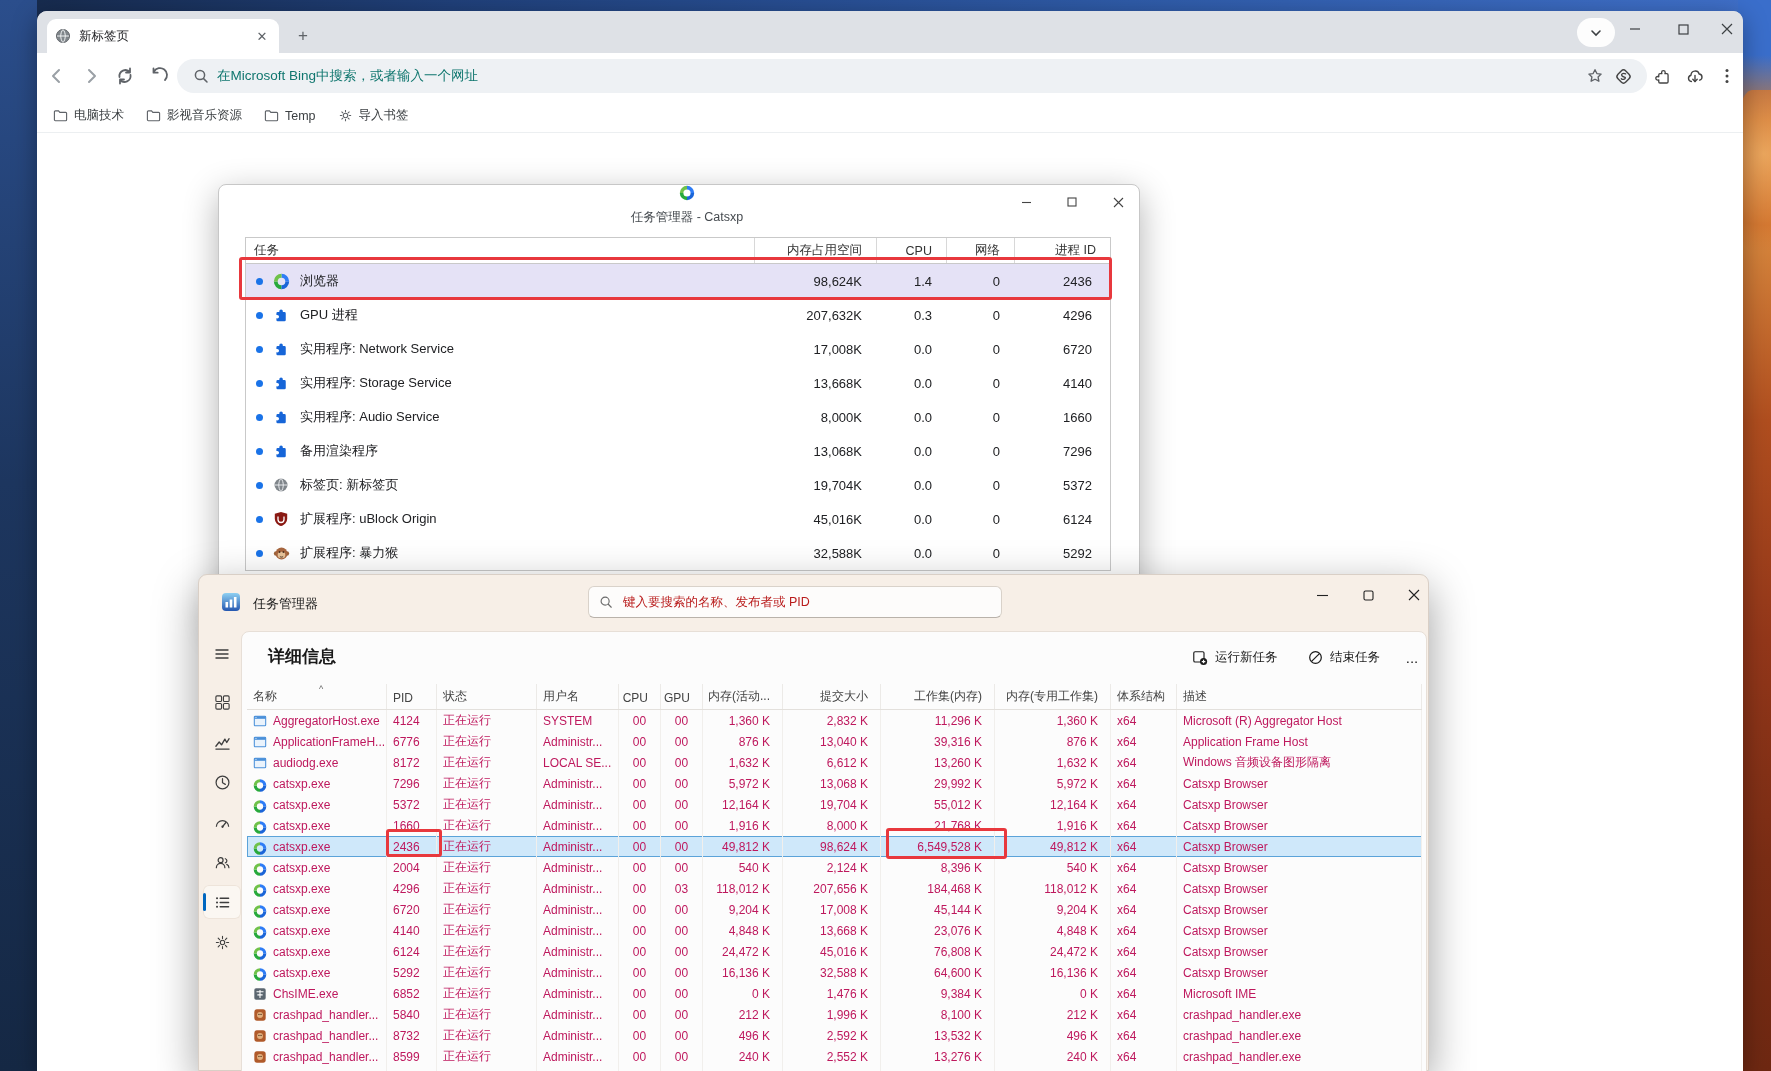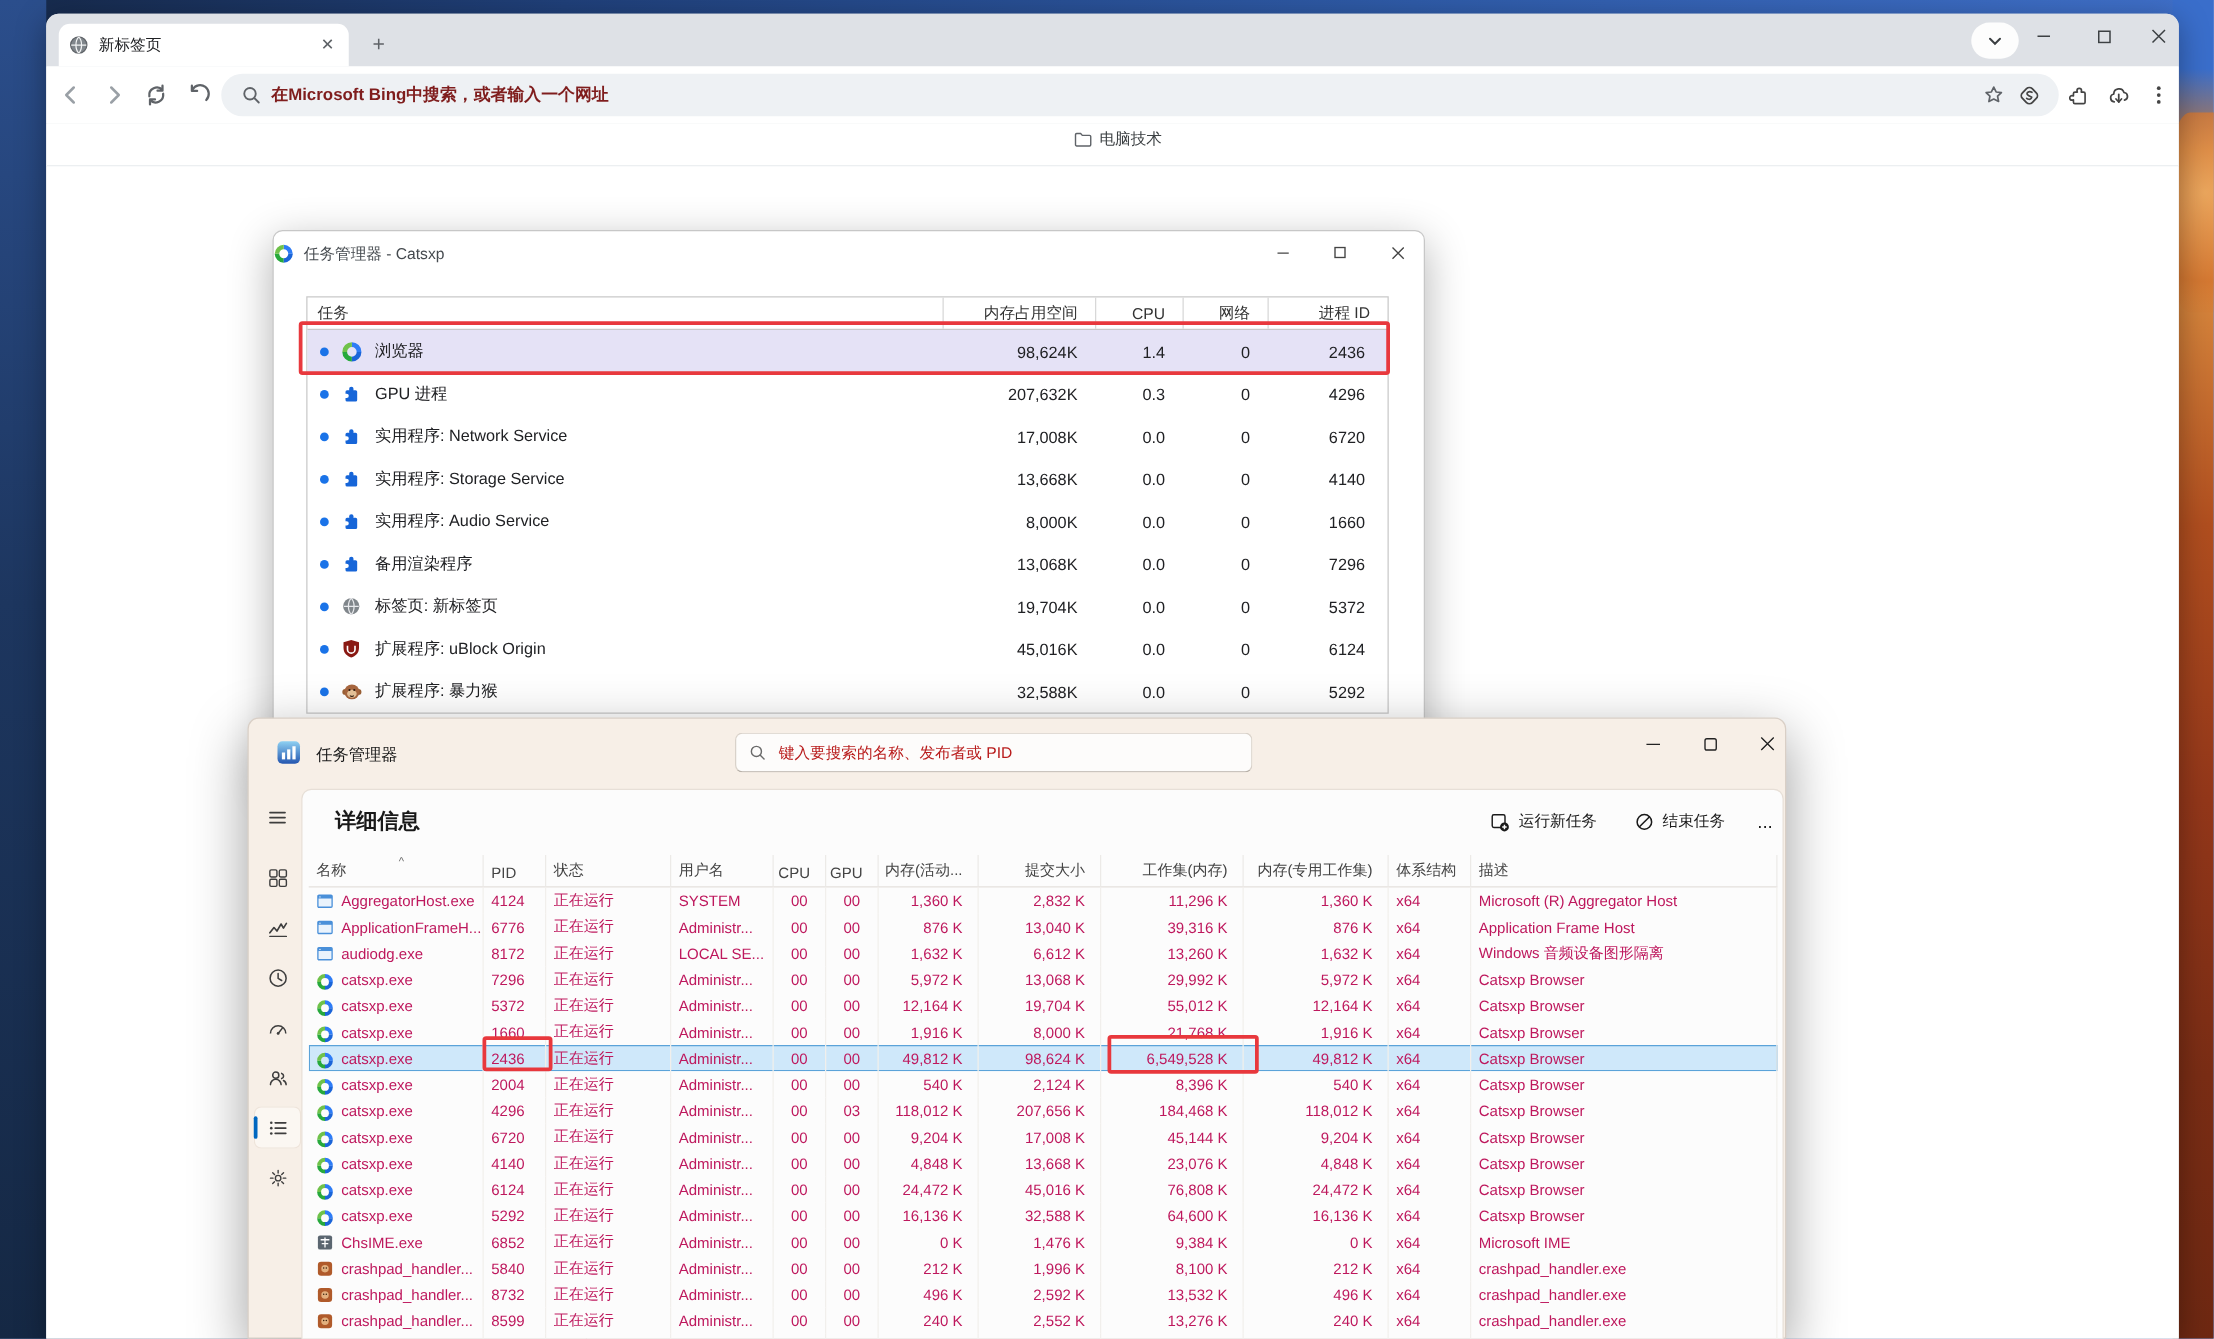--- a/index.html
+++ b/index.html
@@ -39,7 +39,7 @@
   #omnibox { position:absolute; left:140px; top:6px; width:1470px; height:34px; border-radius:17px; background:#eef1f4;
     display:flex; align-items:center; padding:0 10px; }
   #omnibox .q-ico { margin:0 8px 0 6px; }
-  #omnibox .q-text { font-size:13.5px; color:#7f1d1d; flex:1;font-weight:bold; }
+  #omnibox .q-text { font-size:13.5px; color:#0f766e; flex:1; }
   .omni-ico { width:28px; height:28px; display:flex; align-items:center; justify-content:center; }
   #ext-ico { position:absolute; left:1612px; top:9px; } #dl-ico { position:absolute; left:1644px; top:9px; }
   #kebab-ico { position:absolute; left:1676px; top:9px; }

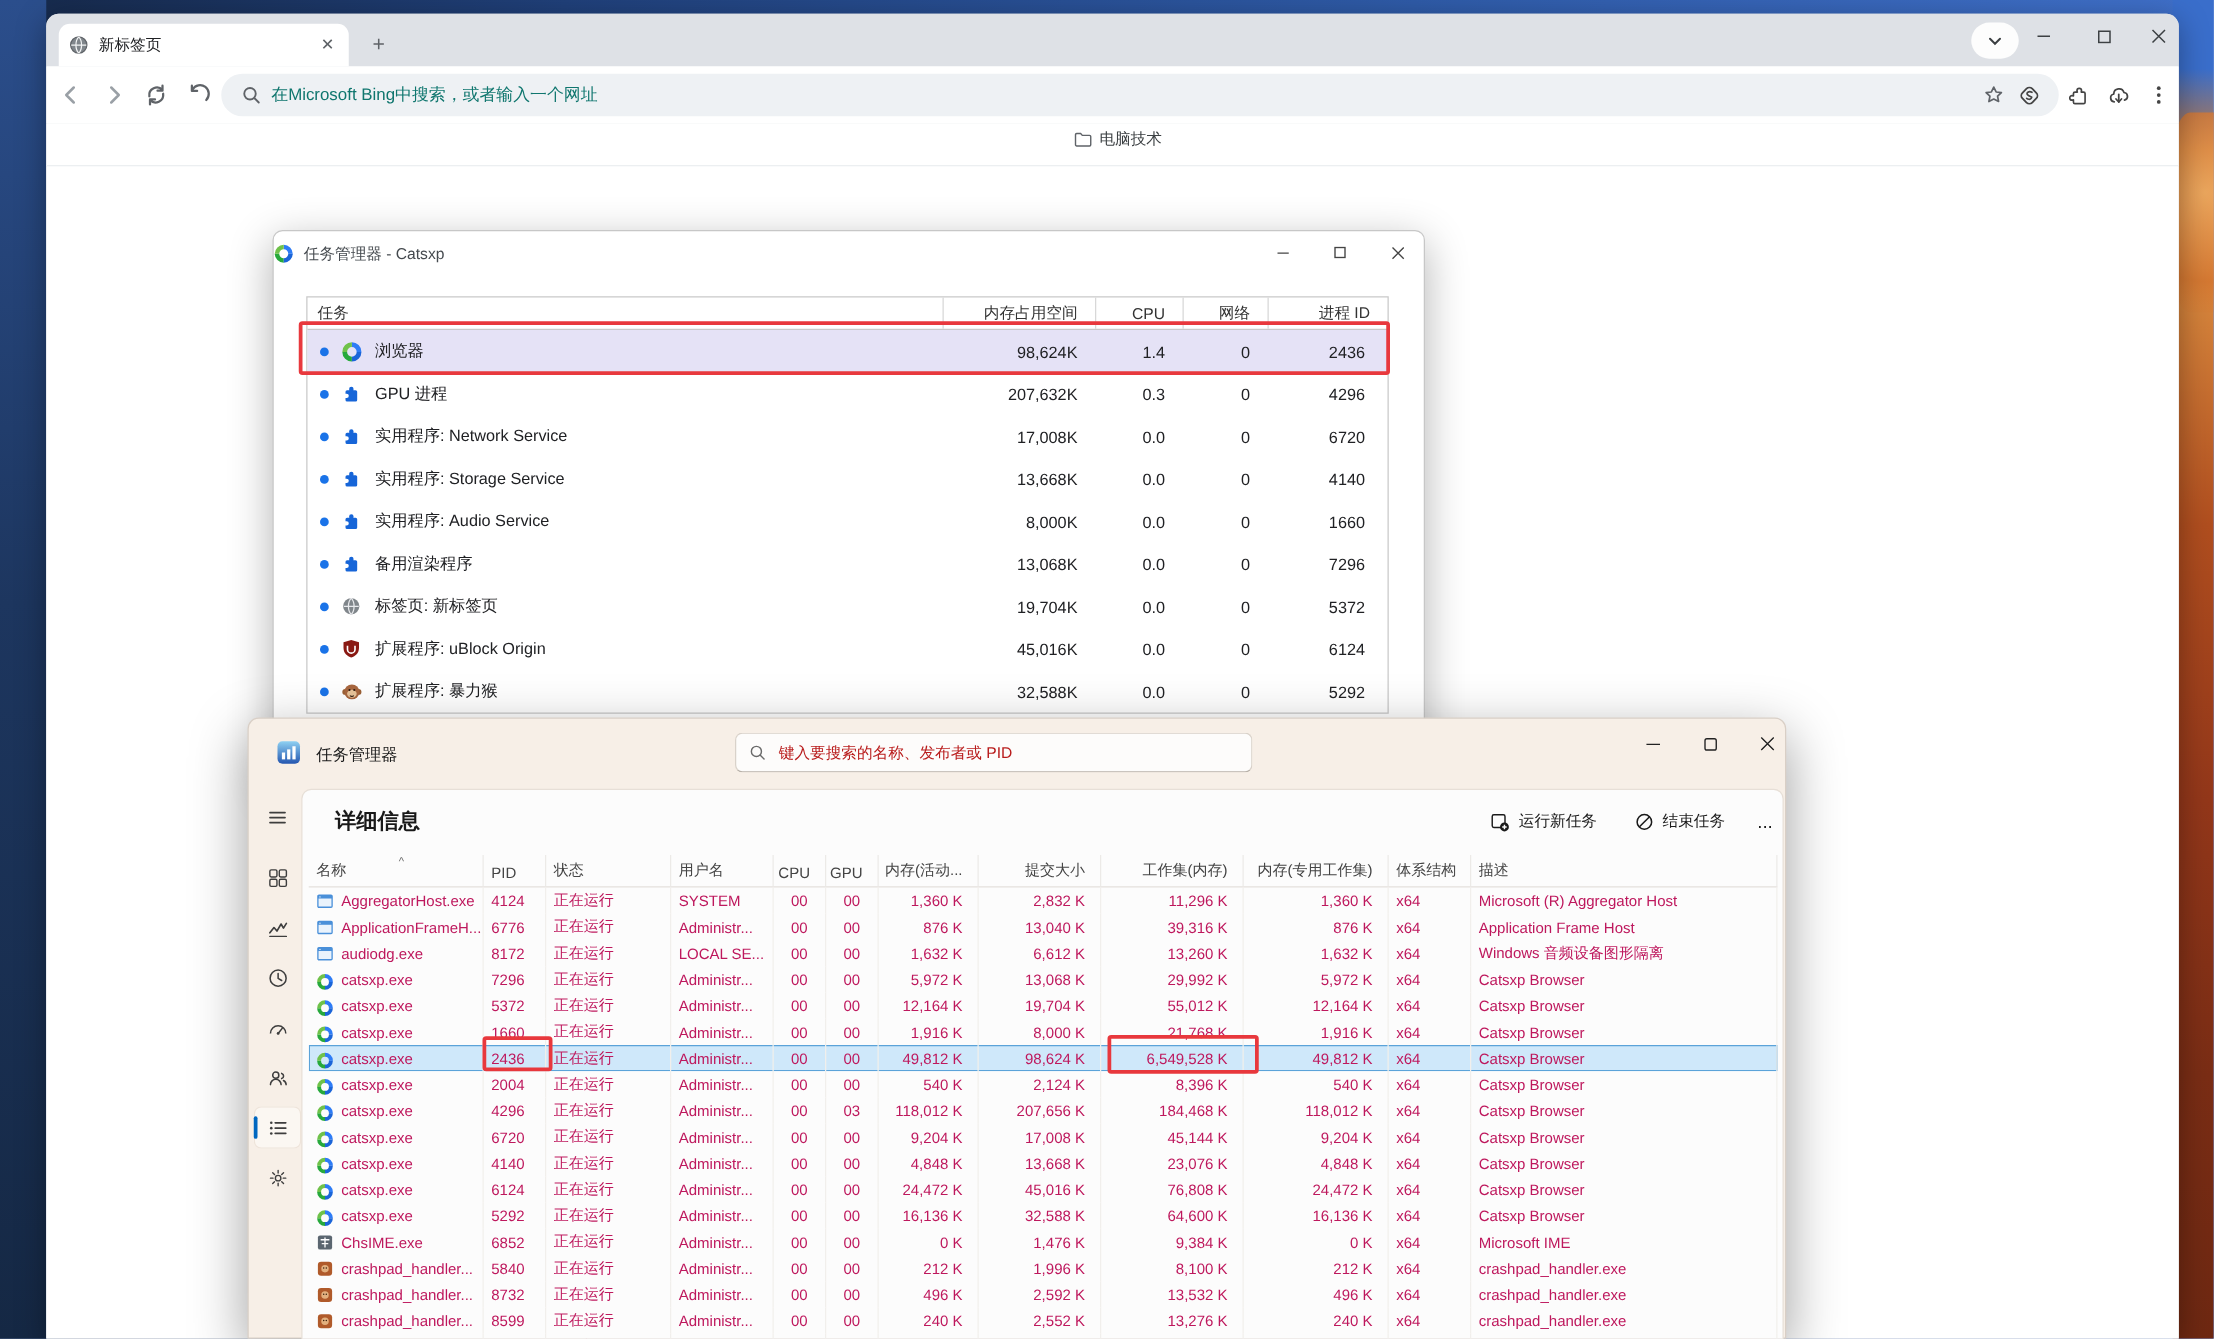--- a/index.html
+++ b/index.html
@@ -45,7 +45,7 @@
   #kebab-ico { position:absolute; left:1676px; top:9px; }
 
   #bookmarks { position:relative; height:34px; background:#fff; display:flex; align-items:center; padding-left:8px; gap:6px;
-    border-bottom:1px solid #eceff1;flex-direction:column; }
+    border-bottom:1px solid #eceff1; }
   .bm { display:flex; align-items:center; gap:6px; padding:4px 8px; border-radius:6px; font-size:12.5px; color:#3c4043; }
   #page { position:absolute; left:0; top:122px; width:1706px; height:938px; background:#fff; }
 

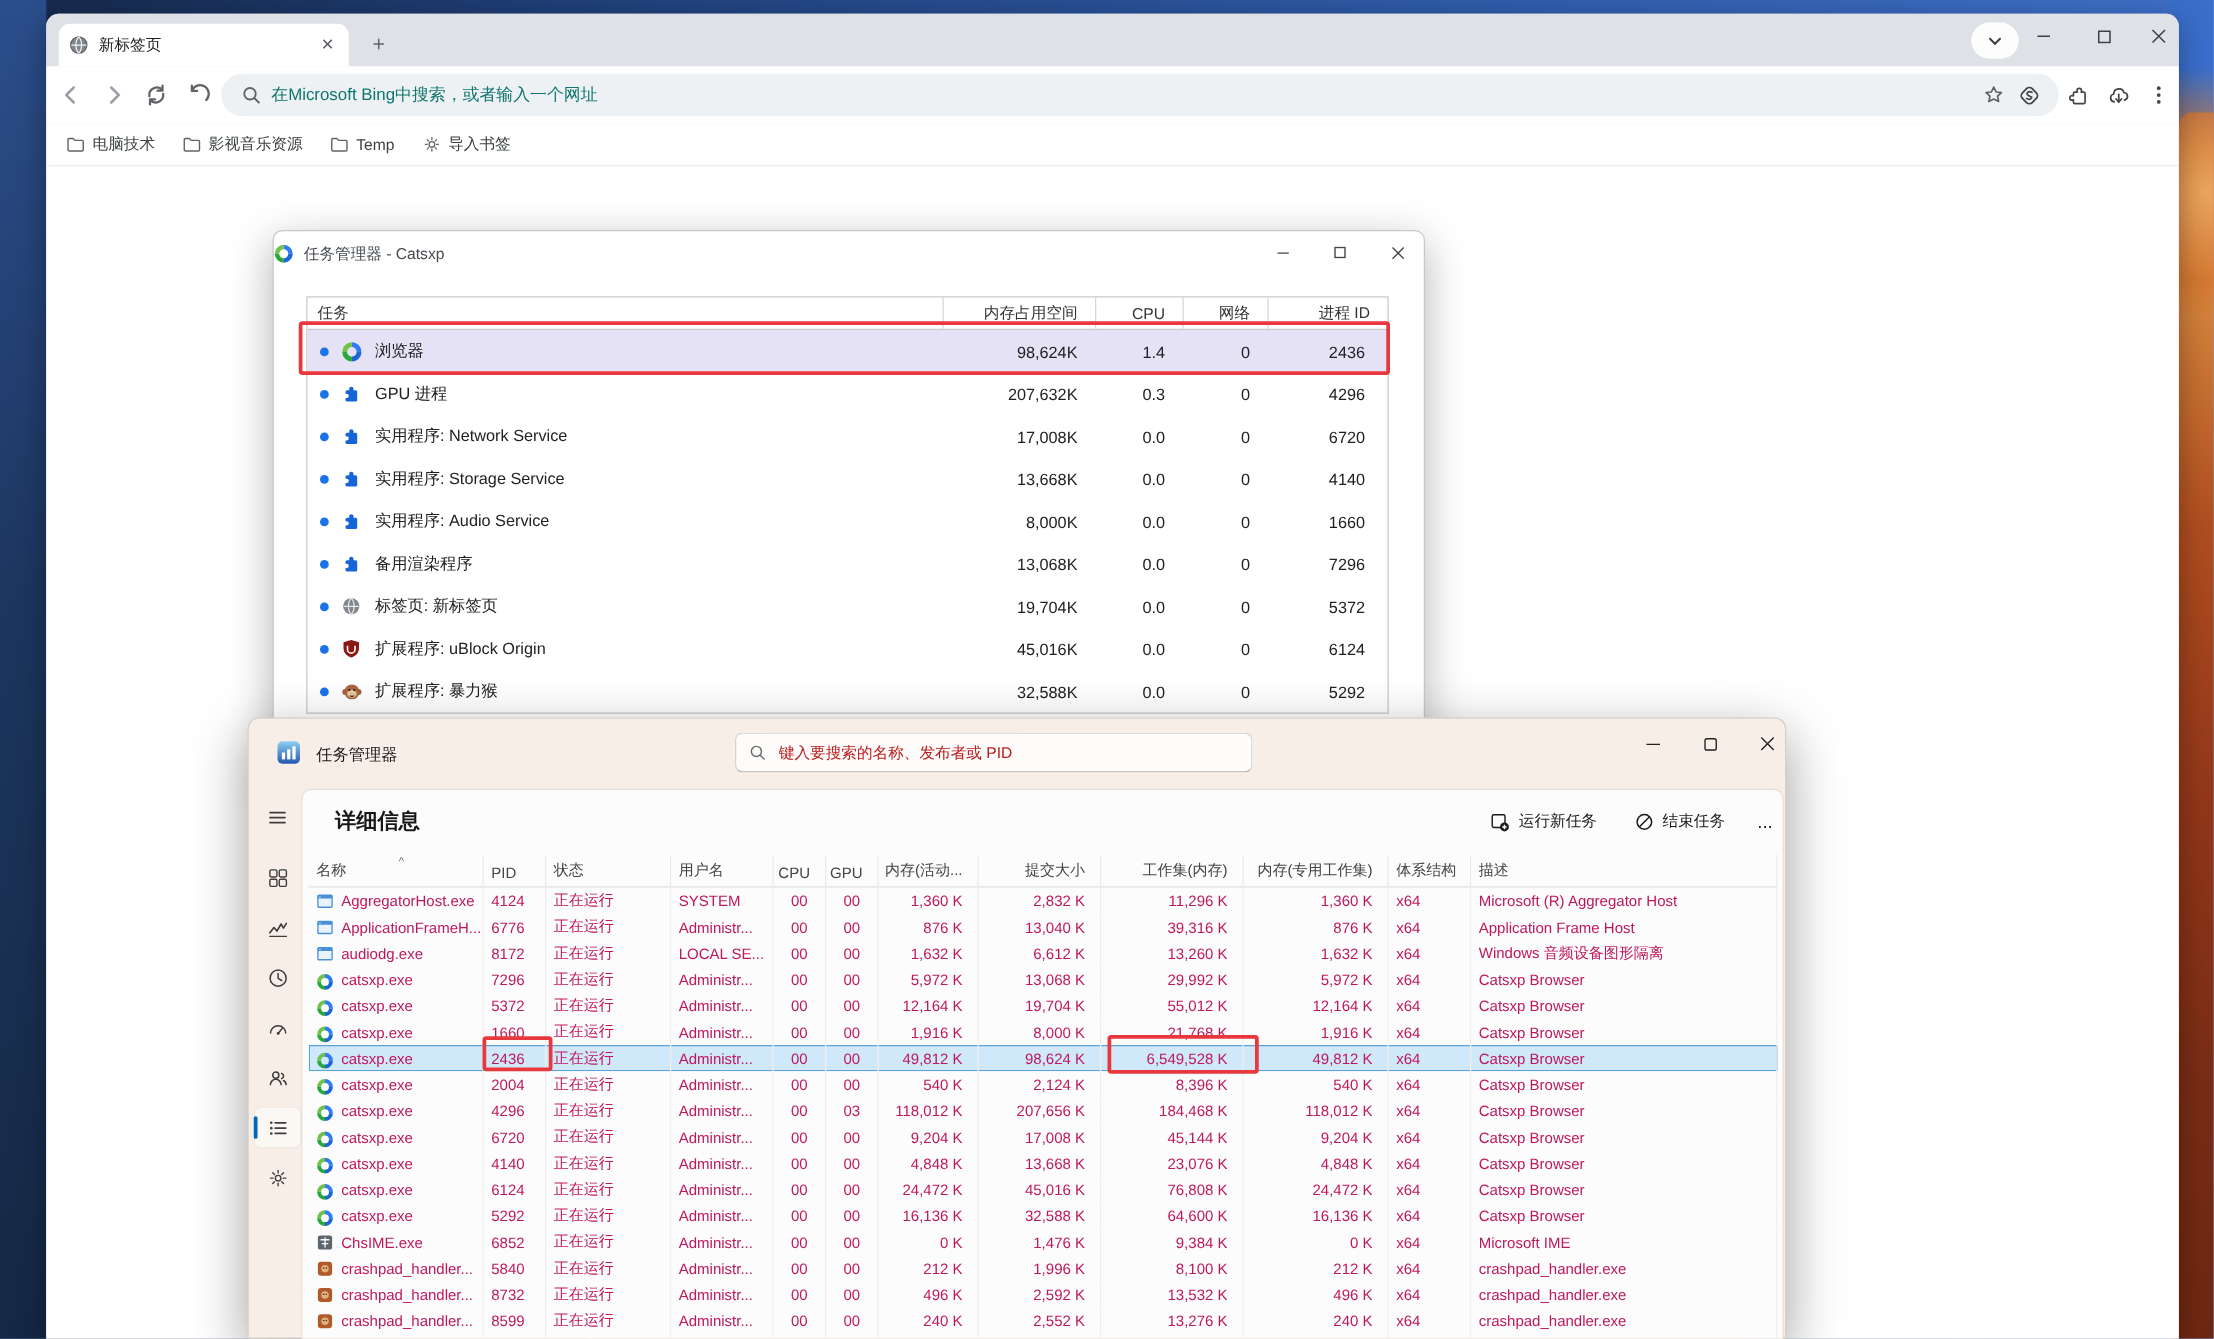--- a/index.html
+++ b/index.html
@@ -52,7 +52,7 @@
   
   #ctm { left:218px; top:184px; width:922px; height:440px; border-radius:8px; border:1px solid #c7c7c7;
     box-shadow:0 10px 34px rgba(0,0,0,.30); background:#fff; }
-  #ctm-titlebar { height:36px; display:flex; align-items:center; padding-left:0; gap:8px; }
+  #ctm-titlebar { height:36px; display:flex; align-items:center; padding-left:16px; gap:8px;flex-direction:column; }
   #ctm-title { font-size:12.5px; color:#454a4f; }
   .ctm-ctl { position:absolute; top:0; width:38px; height:34px; display:flex; align-items:center; justify-content:center; color:#444; }
   #ctm-min { left:788px; } #ctm-max { left:834px; } #ctm-close { left:880px; }

